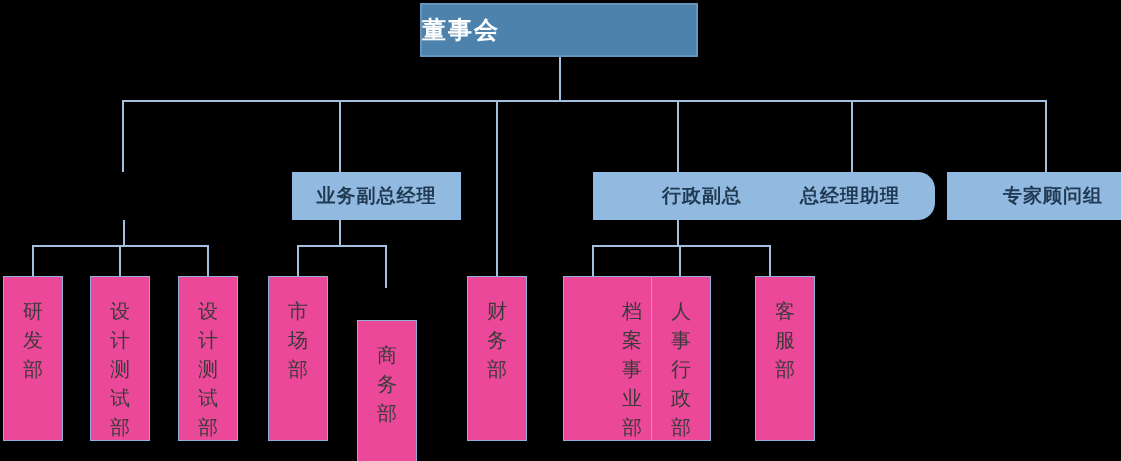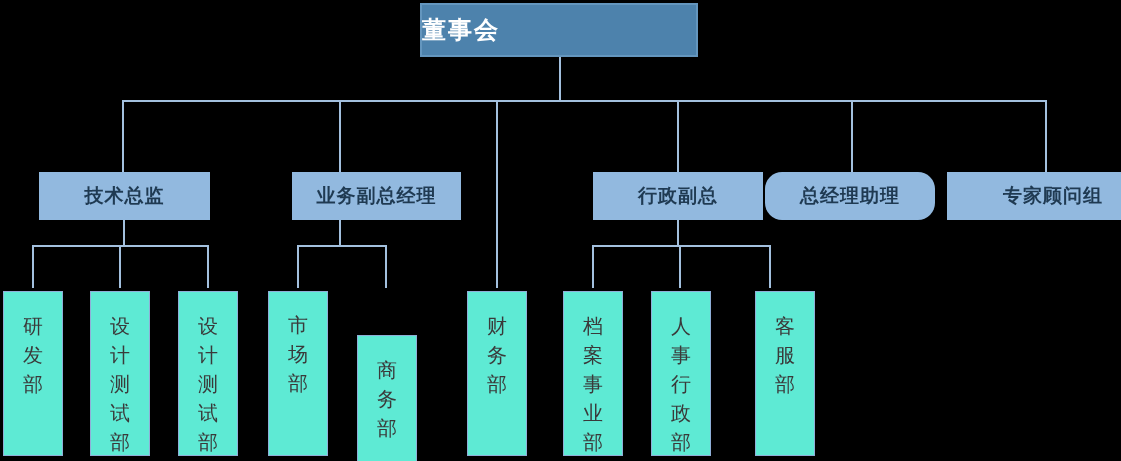--- a/index.html
+++ b/index.html
@@ -118,9 +118,6 @@
     <span>董事会</span>
   </div>
 
-  <div class="mgr-box mgr-tech">
-    <span>技术总监</span>
-  </div>
   <div class="mgr-box mgr-business">
     <span>业务副总经理</span>
   </div>

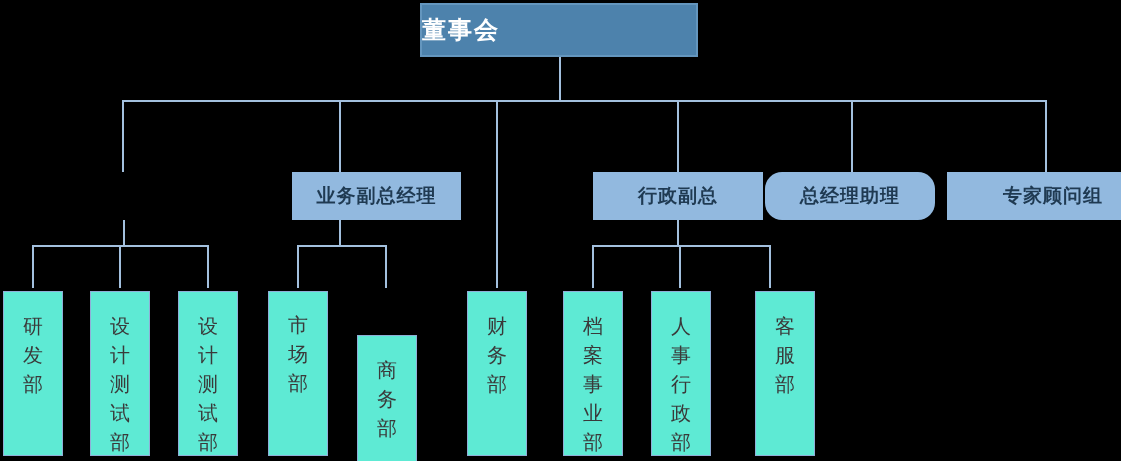--- a/index.html
+++ b/index.html
@@ -52,7 +52,7 @@
   }
   .mgr-tech      { left: 39px;  width: 171px; }
   .mgr-business  { left: 256px; width: 169px; margin-left: 36px; }
-  .mgr-admin     { left: 593px; width: 170px; }
+  .mgr-admin     { left: 593px; width: 170px; padding-left: 24px; }
   .mgr-assistant { left: 765px; width: 170px; border-radius: 17px; }
   .mgr-experts   { left: 947px; width: 170px; padding-left: 21px; }
   

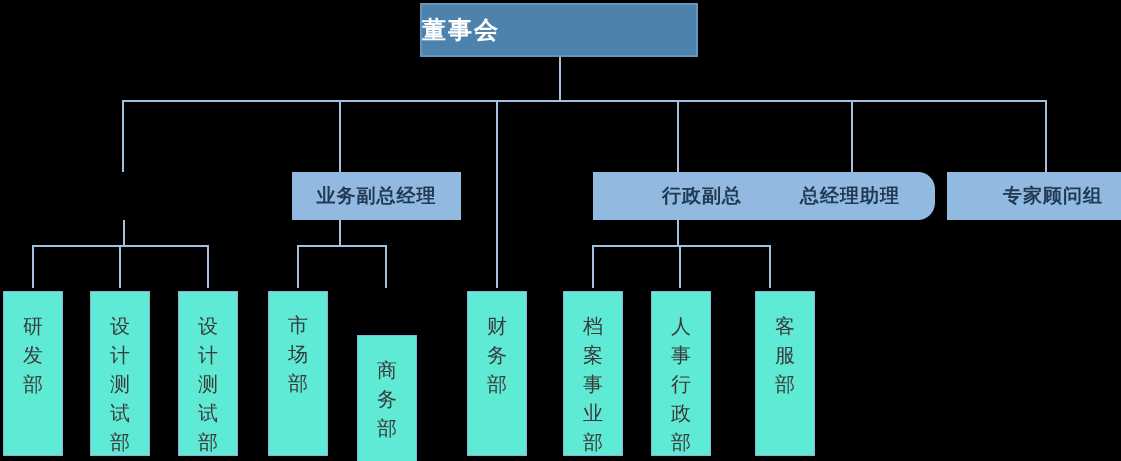--- a/index.html
+++ b/index.html
@@ -58,10 +58,10 @@
   
   .dept-box {
     position: absolute;
-    top: 291px;
+    top: 276px;
     width: 58px;
     height: 163px;
-    background: #5eead4;
+    background: #ec4899;
     border: 1px solid #8FAFD8;
     color: #3A3A3A;
     font-size: 20px;

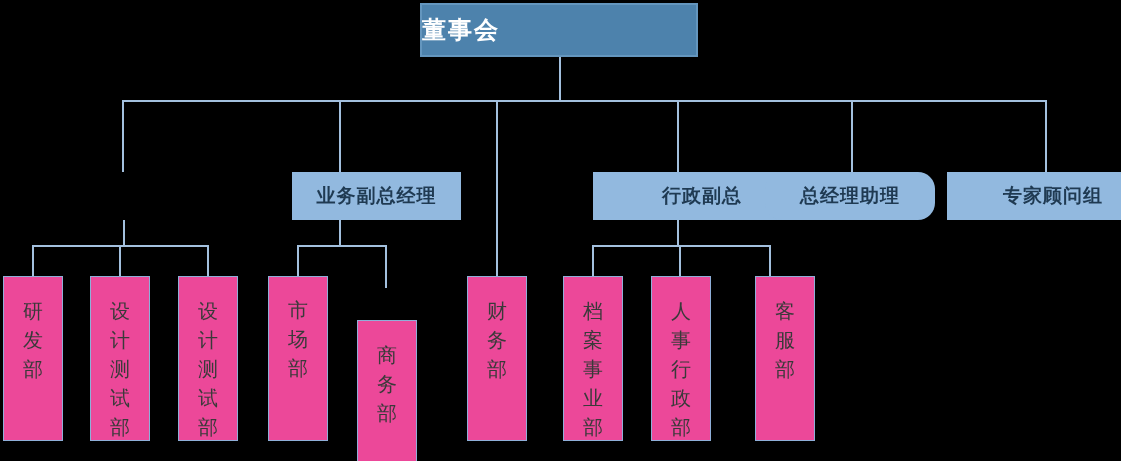--- a/index.html
+++ b/index.html
@@ -76,7 +76,7 @@
   .d-rd        { left: 3px;   }
   .d-design    { left: 90px;  }
   .d-eng       { left: 178px; }
-  .d-marketing { left: 268px; font-family: Liberation Mono, monospace; }
+  .d-marketing { left: 268px; }
   .d-commerce  { left: 357px; margin-top: 44px; }
   .d-finance   { left: 467px; }
   .d-archives  { left: 563px; }

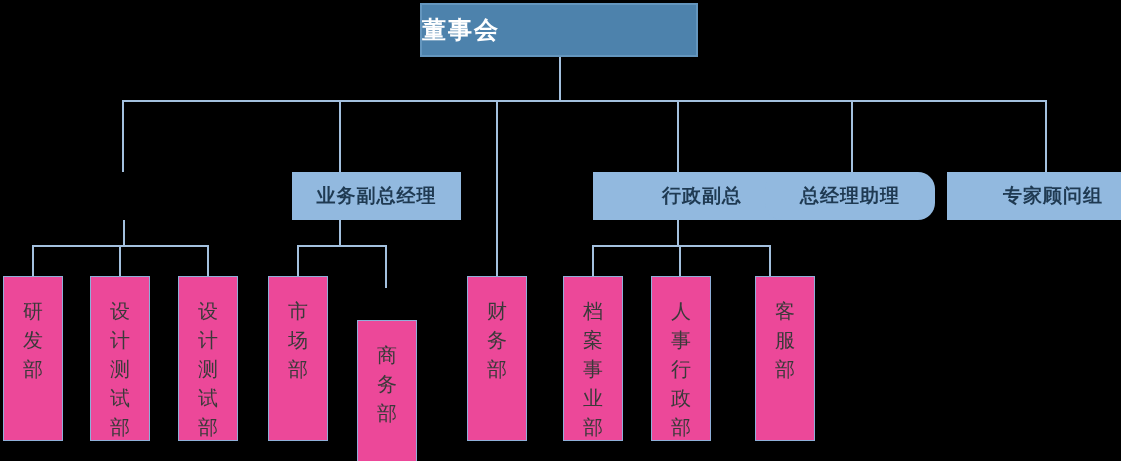--- a/index.html
+++ b/index.html
@@ -79,7 +79,7 @@
   .d-marketing { left: 268px; }
   .d-commerce  { left: 357px; margin-top: 44px; }
   .d-finance   { left: 467px; }
-  .d-archives  { left: 563px; }
+  .d-archives  { left: 563px; padding-left: 39px; }
   .d-hr        { left: 651px; }
   .d-service   { left: 740px; margin-left: 15px; }
 </style>

